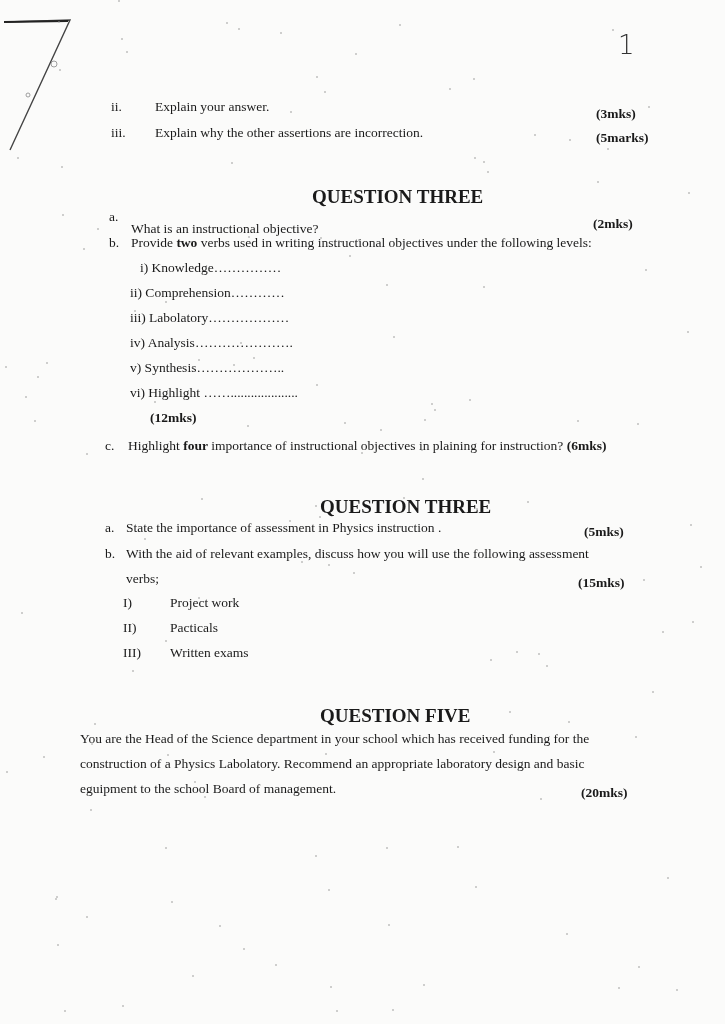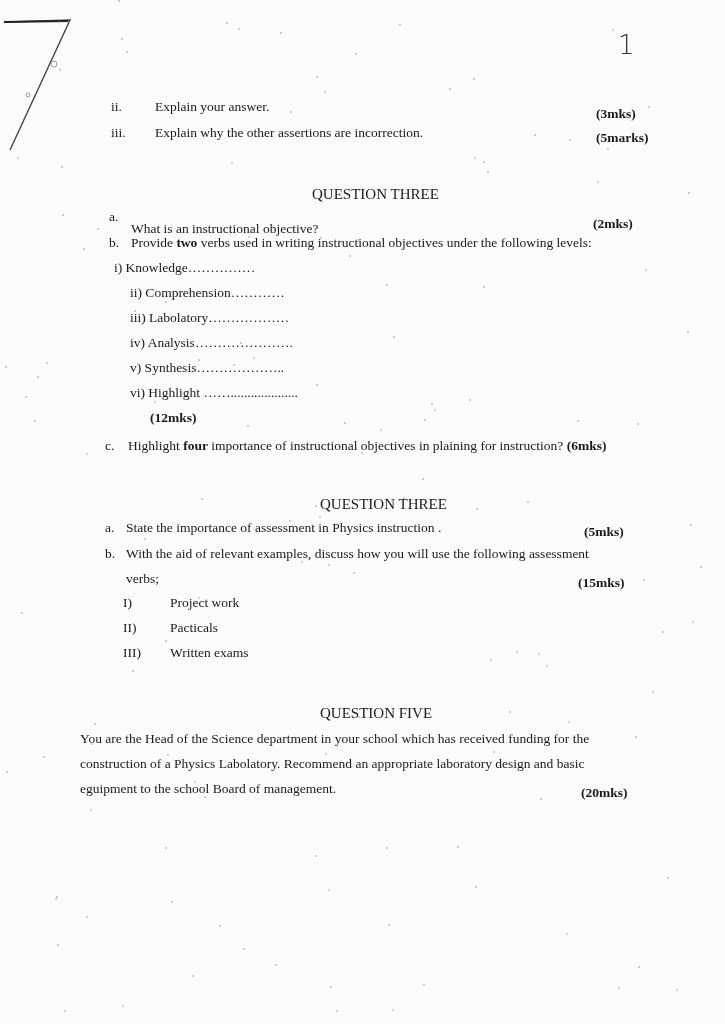--- a/index.html
+++ b/index.html
@@ -12,7 +12,7 @@
   .abs { position: absolute; white-space: nowrap; }
   .txt { font-size: 13.5px; }
   .bold { font-weight: bold; }
-  .heading { font-size: 15px; font-weight: normal; }
+  .heading { font-size: 19px; font-weight: bold; }
   .num { font-size: 13.5px; }
   .handwritten {
     position: absolute; font-family: "DejaVu Sans", sans-serif;

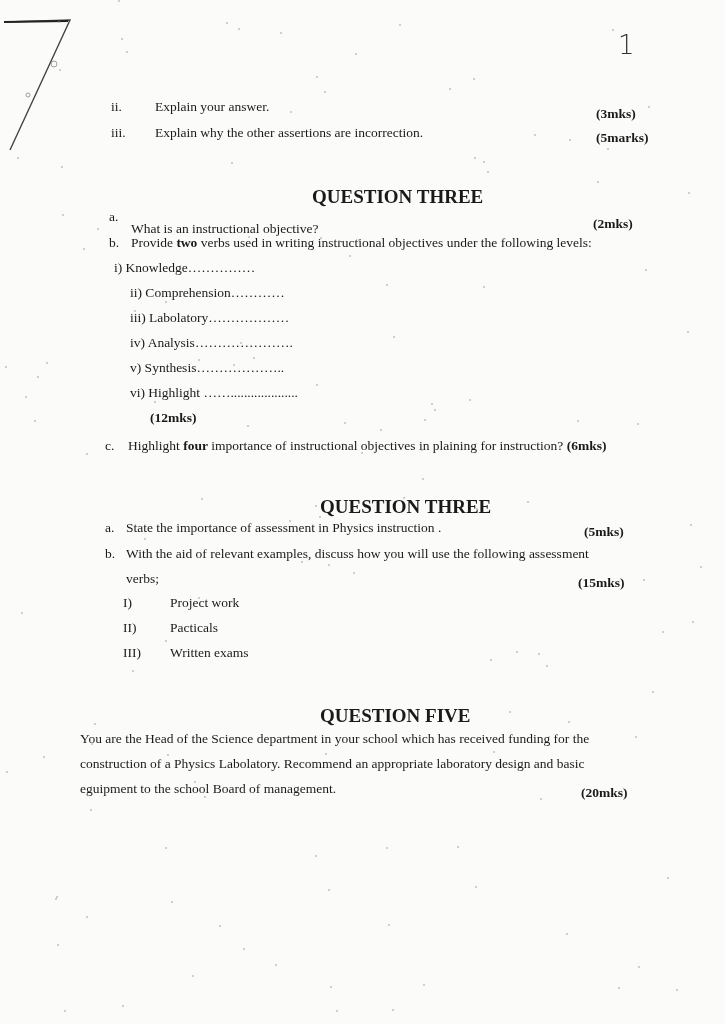--- a/index.html
+++ b/index.html
@@ -58,7 +58,7 @@
     <span>verbs used in writing instructional objectives under the following levels:</span>
   </span>
 
-  <span class="abs txt" style="left:114px;top:260px">i)  Knowledge……………</span>
+  <span class="abs txt" style="left:140px;top:260px">i)  Knowledge……………</span>
   <span class="abs txt" style="left:130px;top:285px">ii) Comprehension…………</span>
   <span class="abs txt" style="left:130px;top:310px">iii) Labolatory………………</span>
   <span class="abs txt" style="left:130px;top:335px">iv) Analysis………………….</span>

